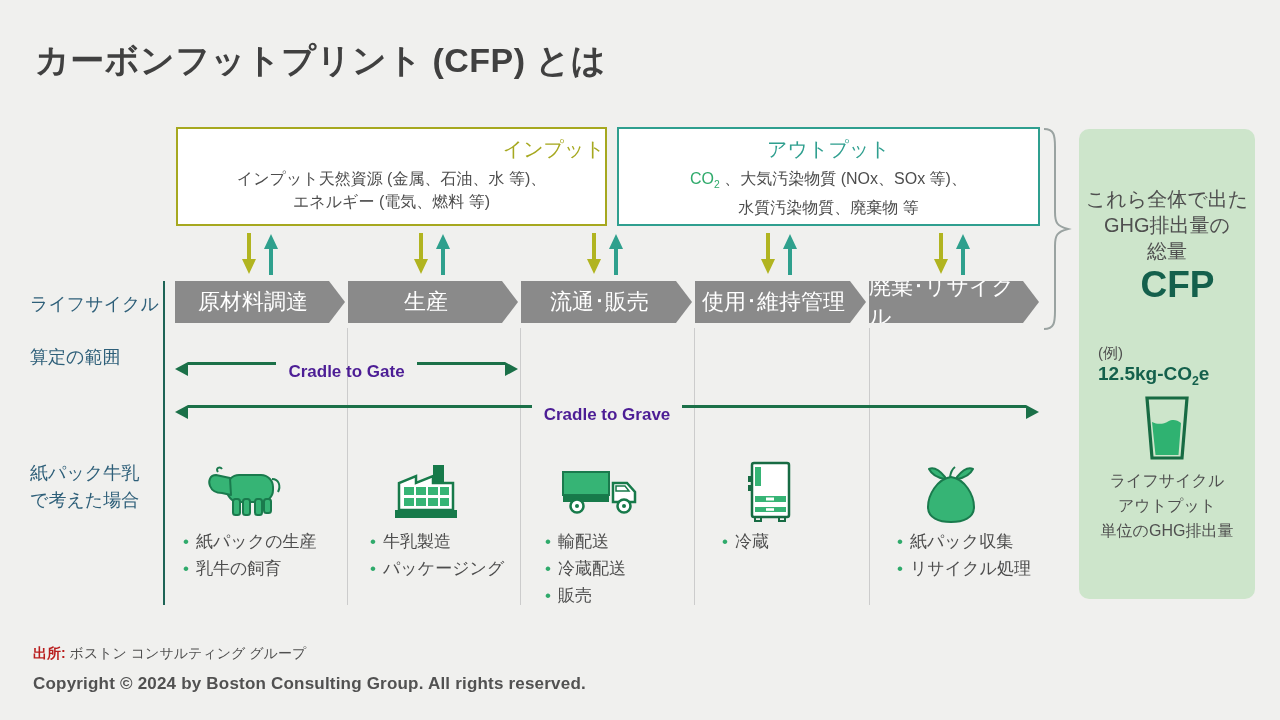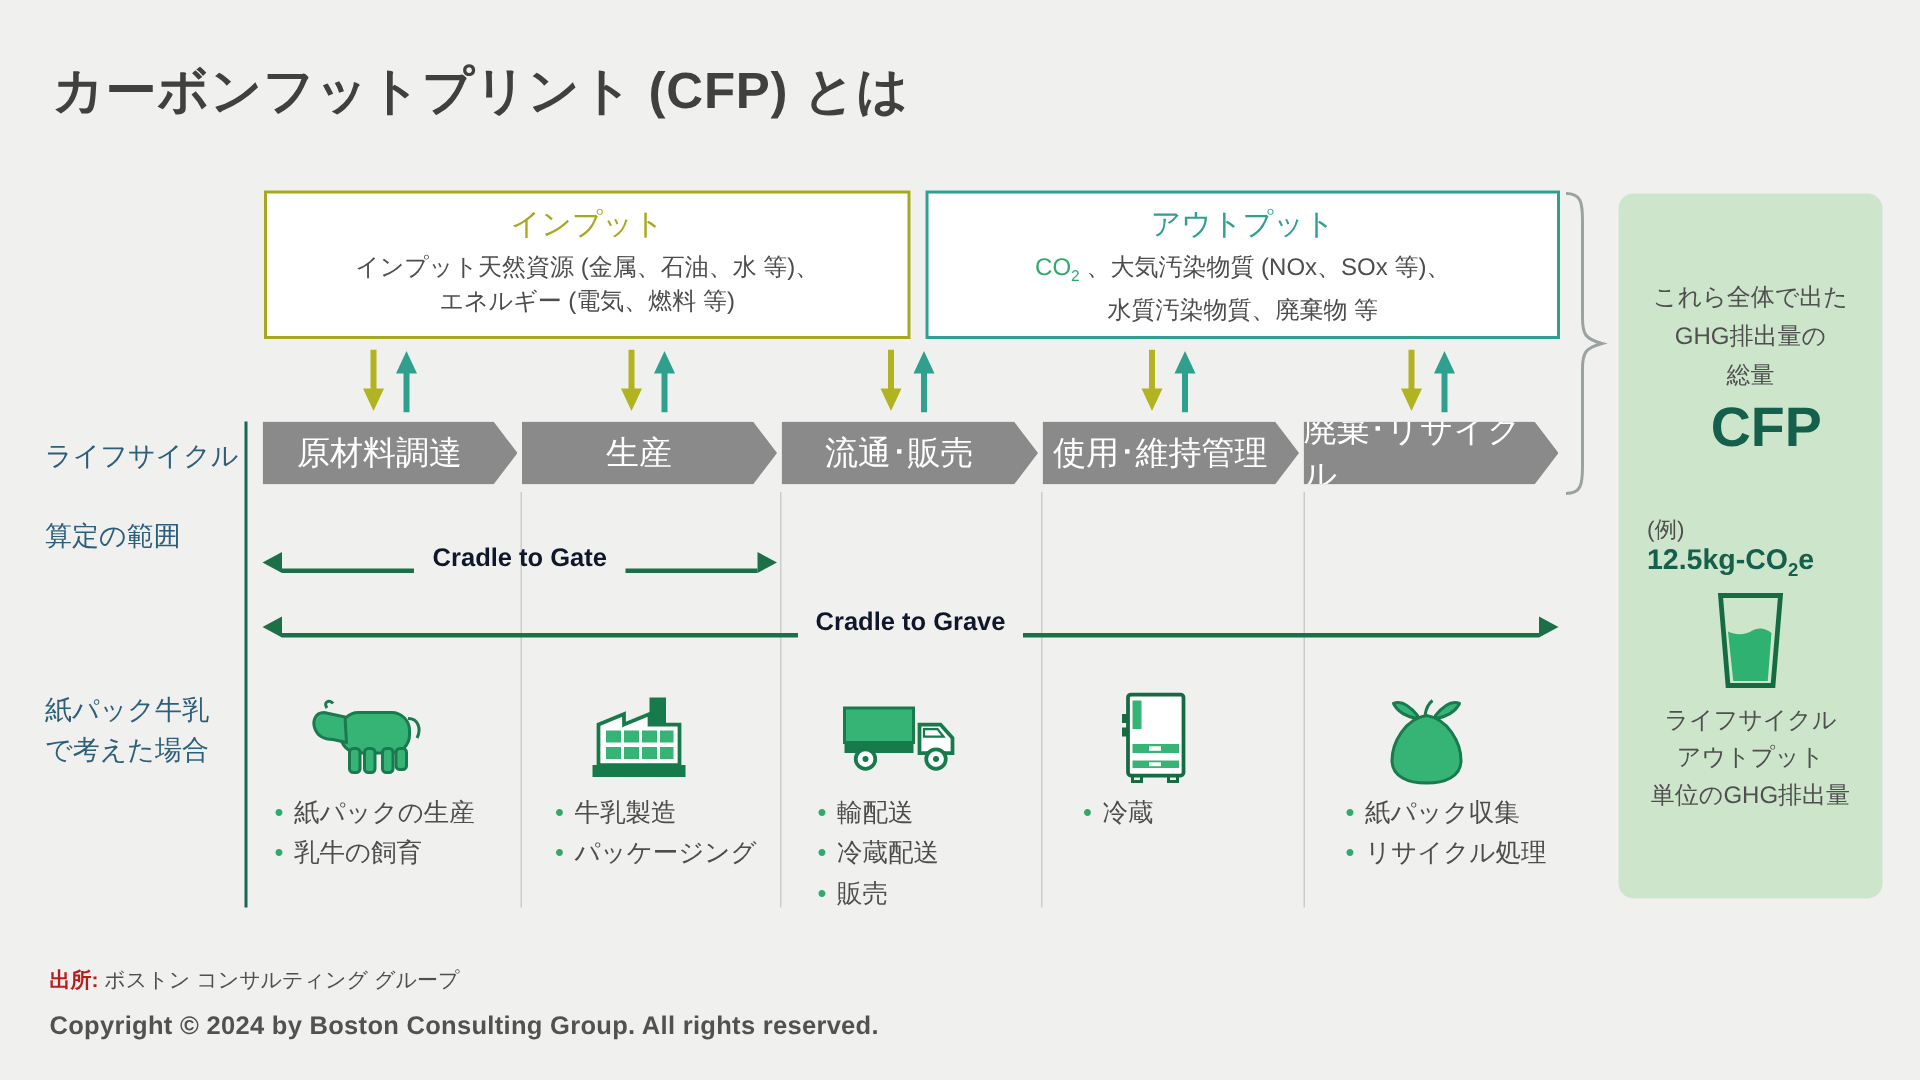--- a/index.html
+++ b/index.html
@@ -28,7 +28,7 @@
   .io-box.input  { left:176px; top:127px; width:431px; height:99px; border:2px solid #a6a81f; }
   .io-box.output { left:617px; top:127px; width:423px; height:99px; border:2px solid #2f9f8f; }
   .io-title { font-size:20px; margin-bottom:4px; }
-  .io-box.input  .io-title { color:#a6a81f; }
+  .io-box.input  .io-title { color:#a6a81f;text-align:right; }
   .io-box.output .io-title { color:#2f9f8f; }
   .io-body { font-size:16px; line-height:23px; color:#4d4d4d; }
   .co2 { color:#2faa6b; }

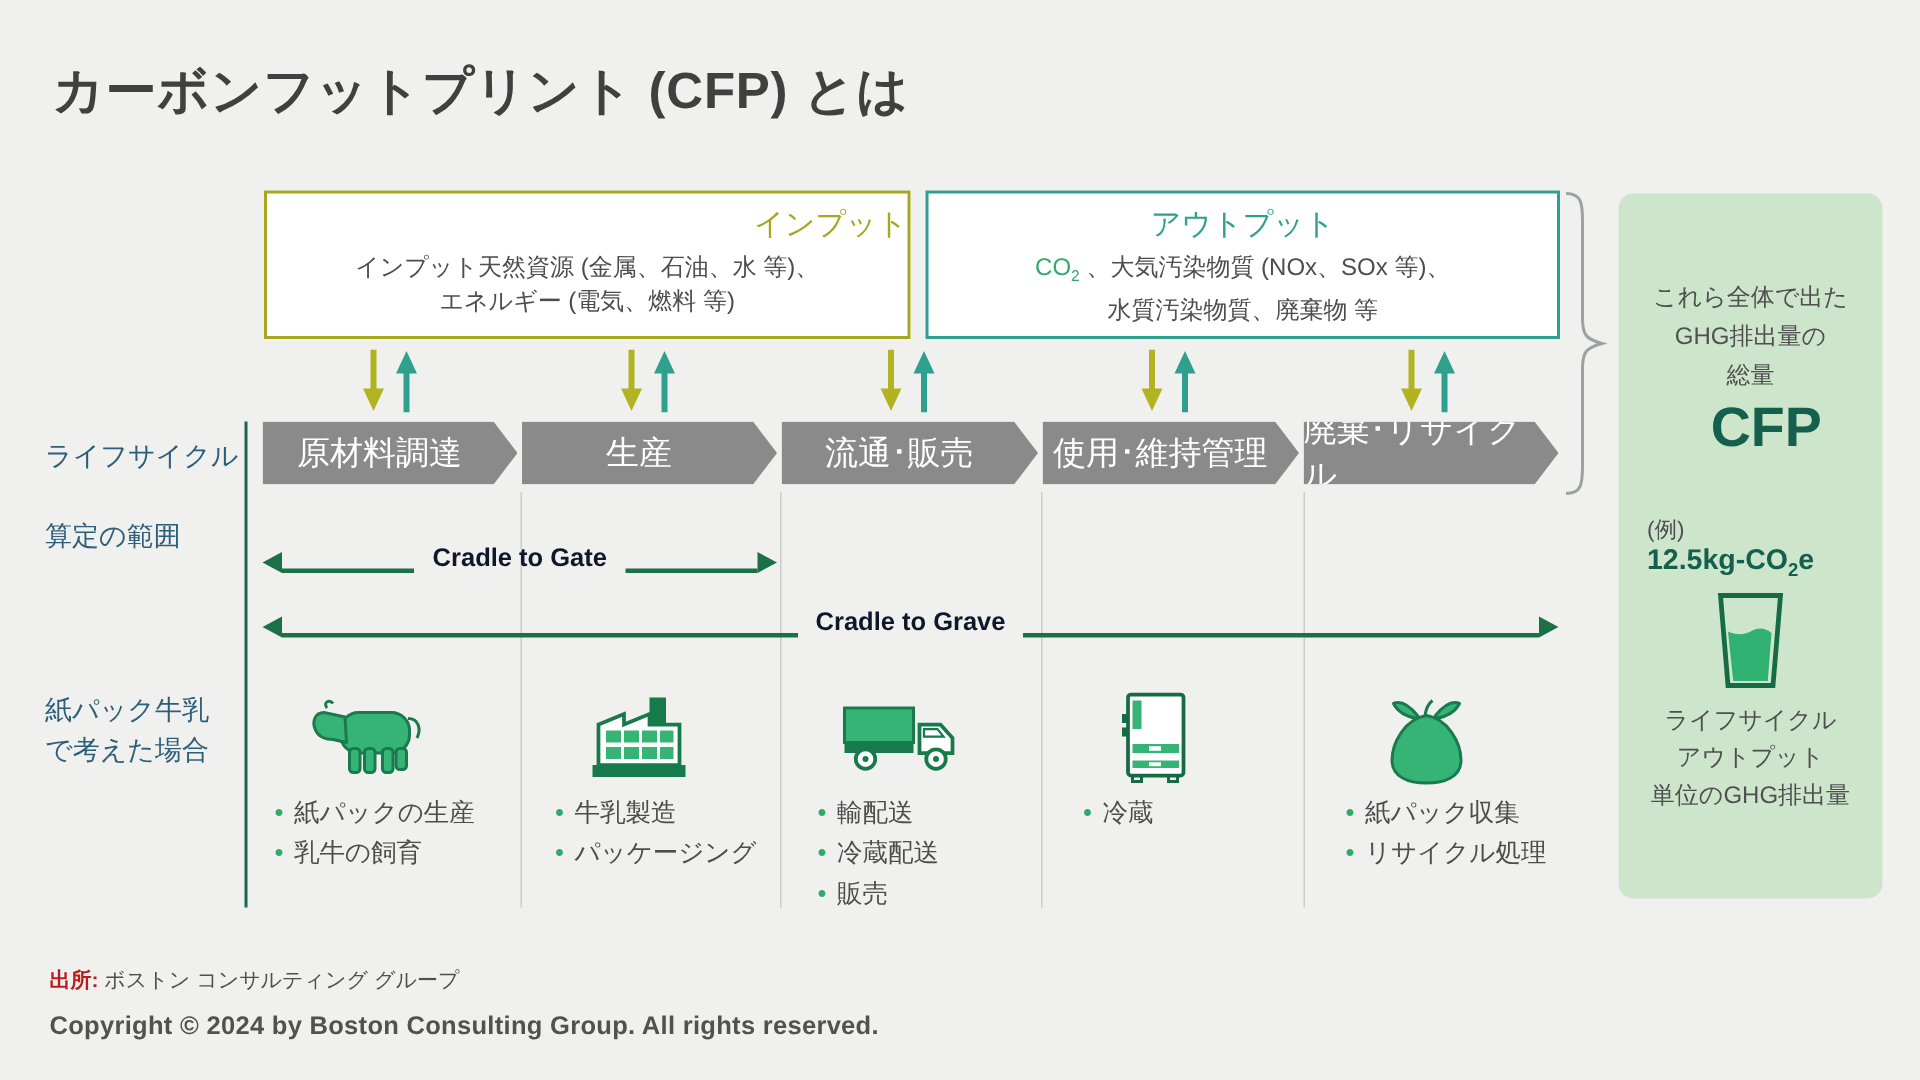--- a/index.html
+++ b/index.html
@@ -40,7 +40,7 @@
     background:#cde5cb; border-radius:10px;
     text-align:center;
   }
-  .sp-summary { margin-top:57px; font-size:16px; line-height:26px; color:#4f4f4f; }
+  .sp-summary { margin-top:57px; font-size:20px; line-height:26px; color:#4f4f4f; }
   .sp-cfp { font-size:37px; font-weight:bold; color:#14604c;padding-left:21px; }
   .sp-example { text-align:left; margin:38px 0 0 19px; }
   .sp-example-label { font-size:15px; color:#4f4f4f; }

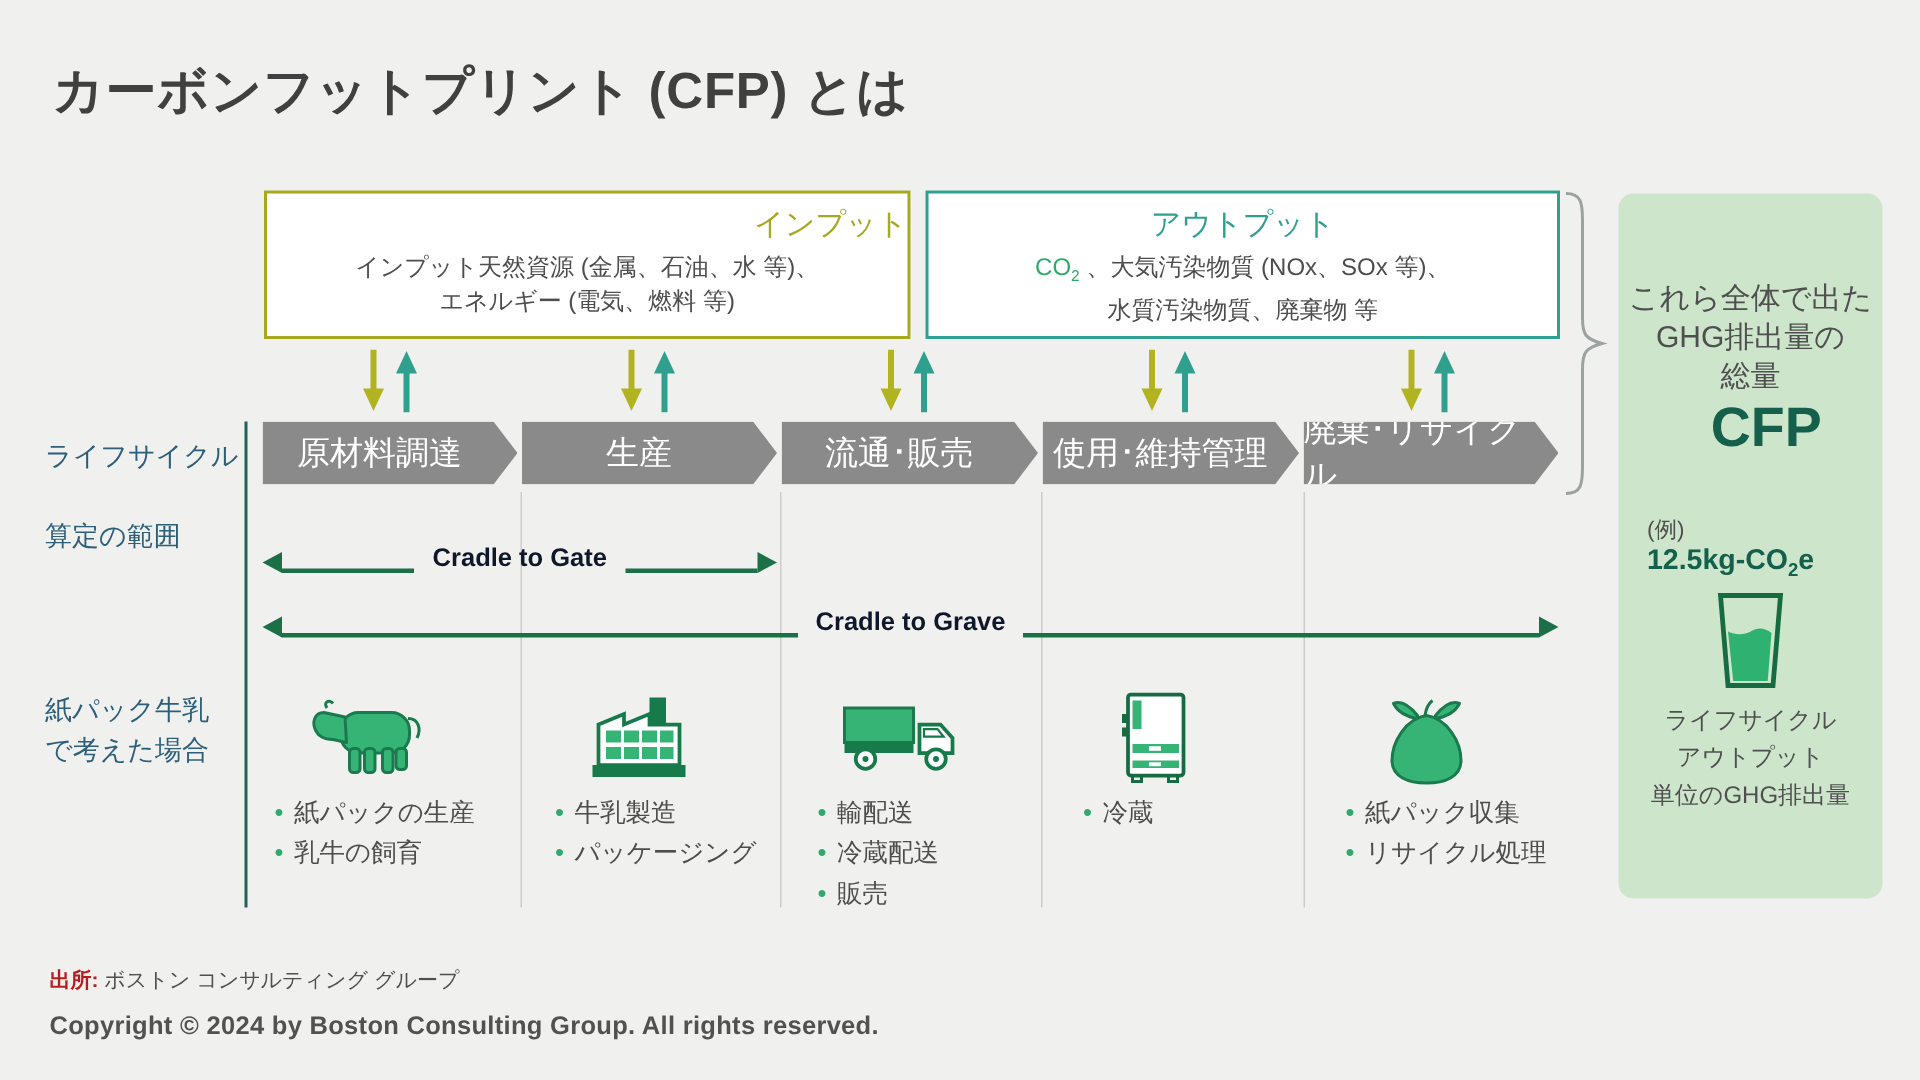--- a/index.html
+++ b/index.html
@@ -67,8 +67,8 @@
 
   
   .scope-arrow {
-    display:flex; align-items:flex-end;
-    color:#0f172a; font-weight:bold; font-size:17px;
+    display:flex; align-items:flex-start;
+    color:#4c1d95; font-weight:bold; font-size:17px;
   }
   .scope-arrow .line { flex:1; height:3px; background:#1b7048; }
   .scope-arrow .label { padding:0 12px; white-space:nowrap; }

